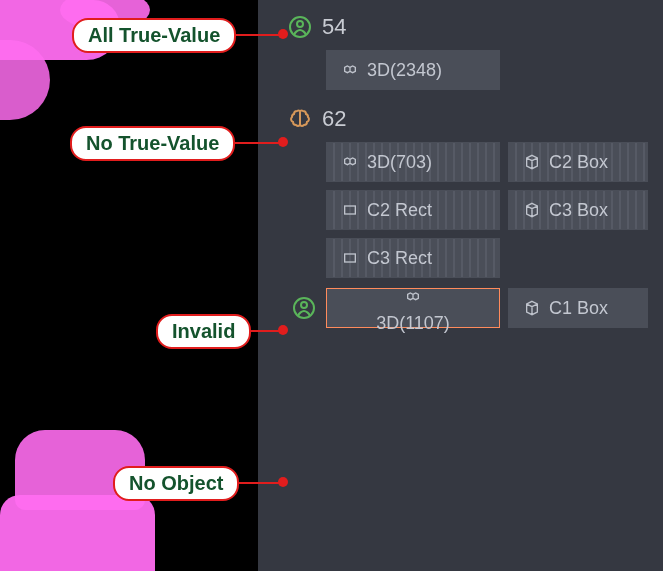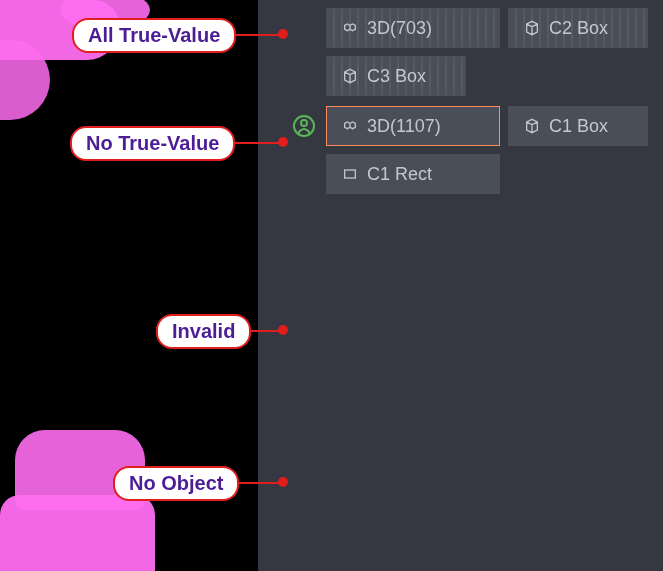--- a/index.html
+++ b/index.html
@@ -94,7 +94,7 @@
     border-radius: 16px;
     padding: 4px 14px;
     font-size: 20px;
-    color: #4c1d95;
+    color: #14532d;
     font-weight: 600;
     white-space: nowrap;
     z-index: 50;

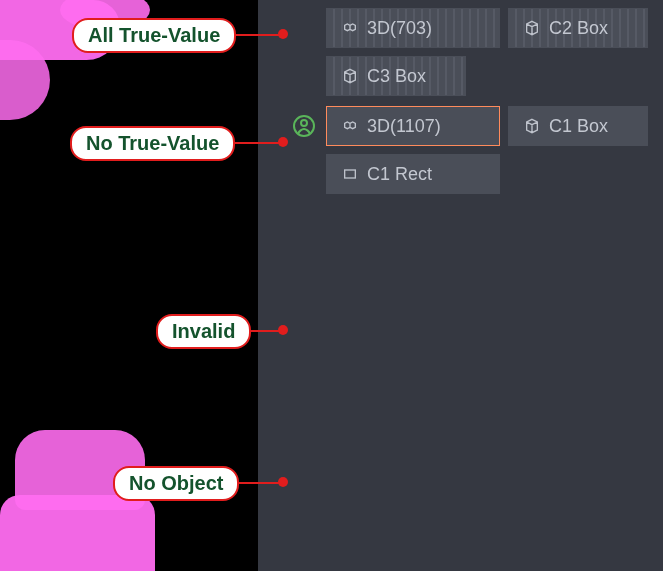--- a/index.html
+++ b/index.html
@@ -128,6 +128,28 @@
 
 <div class="rightpane">
 
+  <div class="group">
+    <div class="group-header">
+      <span class="status-icon">
+        <svg width="24" height="24" viewBox="0 0 24 24" fill="none" stroke="#5ab55a" stroke-width="2">
+            <circle cx="12" cy="12" r="10"></circle>
+            <circle cx="12" cy="9" r="3"></circle>
+            <path d="M6 20c1-3 4-5 6-5s5 2 6 5"></path>
+          </svg>
+      </span>
+      <span>54</span>
+    </div>
+    <div class="chips">
+      <div class="chip">
+        <span class="chip-icon">
+          <svg width="16" height="16" viewBox="0 0 24 24" fill="none" stroke="#bfc3cc" stroke-width="2">
+              <path d="M4 8l4-2 4 2v6l-4 2-4-2zM12 8l4-2 4 2v6l-4 2-4-2z"></path>
+            </svg>
+        </span>
+        <span>3D(2348)</span>
+      </div>
+    </div>
+  </div>
 
   <div class="group">
     <div class="chips">

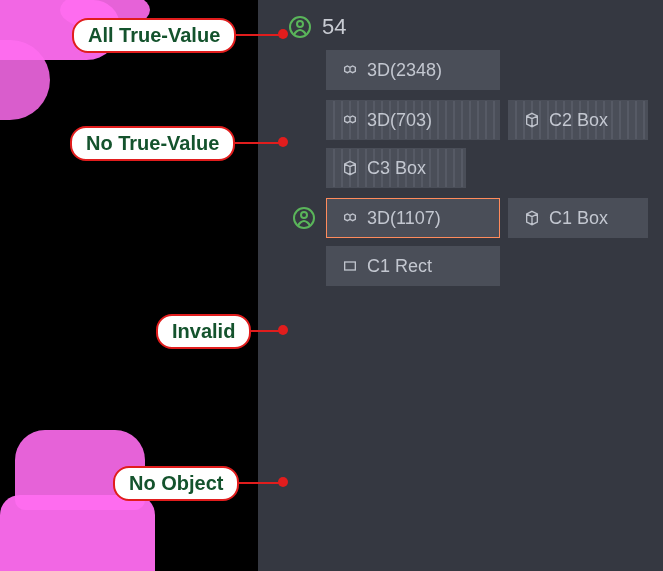--- a/index.html
+++ b/index.html
@@ -152,6 +152,14 @@
   </div>
 
   <div class="group">
+    <div class="group-header">
+      <span class="status-icon">
+        <svg width="24" height="24" viewBox="0 0 24 24" fill="none" stroke="#d6985a" stroke-width="2">
+            <path d="M9 4a3 3 0 00-3 3 3 3 0 00-2 3 3 3 0 001 5 3 3 0 003 3 3 3 0 004 0V4a3 3 0 00-3 0zM15 4a3 3 0 013 3 3 3 0 012 3 3 3 0 01-1 5 3 3 0 01-3 3 3 3 0 01-4 0V4a3 3 0 013 0z"></path>
+          </svg>
+      </span>
+      <span>62</span>
+    </div>
     <div class="chips">
       <div class="chip striped">
         <span class="chip-icon">

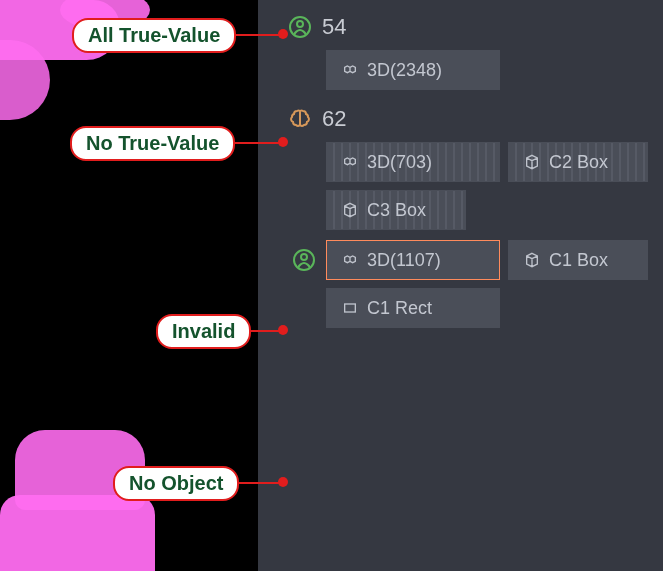--- a/index.html
+++ b/index.html
@@ -177,6 +177,14 @@
         </span>
         <span>C2 Box</span>
       </div>
+      <div class="chip striped">
+        <span class="chip-icon">
+          <svg width="16" height="16" viewBox="0 0 24 24" fill="none" stroke="#bfc3cc" stroke-width="2">
+              <rect x="4" y="6" width="16" height="12"></rect>
+            </svg>
+        </span>
+        <span>C2 Rect</span>
+      </div>
       <div class="chip striped" style="min-width:140px">
         <span class="chip-icon">
           <svg width="16" height="16" viewBox="0 0 24 24" fill="none" stroke="#bfc3cc" stroke-width="2">

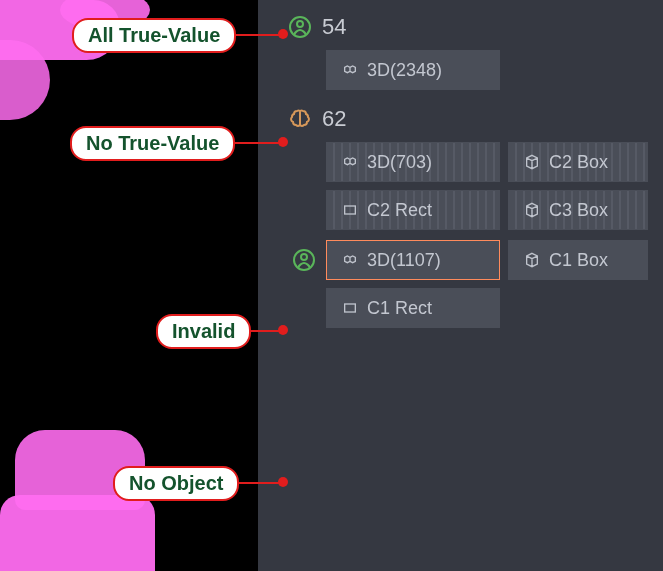--- a/index.html
+++ b/index.html
@@ -193,6 +193,14 @@
         </span>
         <span>C3 Box</span>
       </div>
+      <div class="chip striped">
+        <span class="chip-icon">
+          <svg width="16" height="16" viewBox="0 0 24 24" fill="none" stroke="#bfc3cc" stroke-width="2">
+              <rect x="4" y="6" width="16" height="12"></rect>
+            </svg>
+        </span>
+        <span>C3 Rect</span>
+      </div>
     </div>
   </div>
 

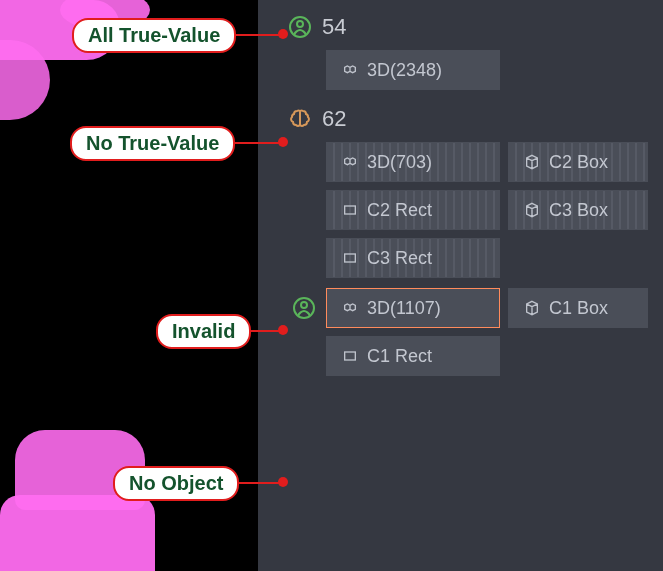--- a/index.html
+++ b/index.html
@@ -64,6 +64,7 @@
   }
   .chip.highlight {
     border: 1px solid #ff8b5c;
+    flex-direction: column;
   }
   .chip.striped {
     background: repeating-linear-gradient(90deg,#4a4e58 0 6px,#565a65 6px 8px);

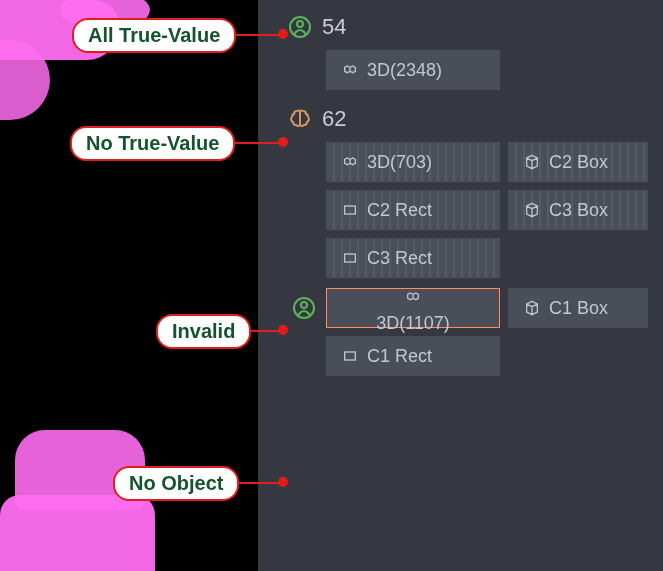--- a/index.html
+++ b/index.html
@@ -230,14 +230,6 @@
         </span>
         <span>C1 Box</span>
       </div>
-      <div class="chip">
-        <span class="chip-icon">
-          <svg width="16" height="16" viewBox="0 0 24 24" fill="none" stroke="#bfc3cc" stroke-width="2">
-              <rect x="4" y="6" width="16" height="12"></rect>
-            </svg>
-        </span>
-        <span>C1 Rect</span>
-      </div>
     </div>
   </div>
 

